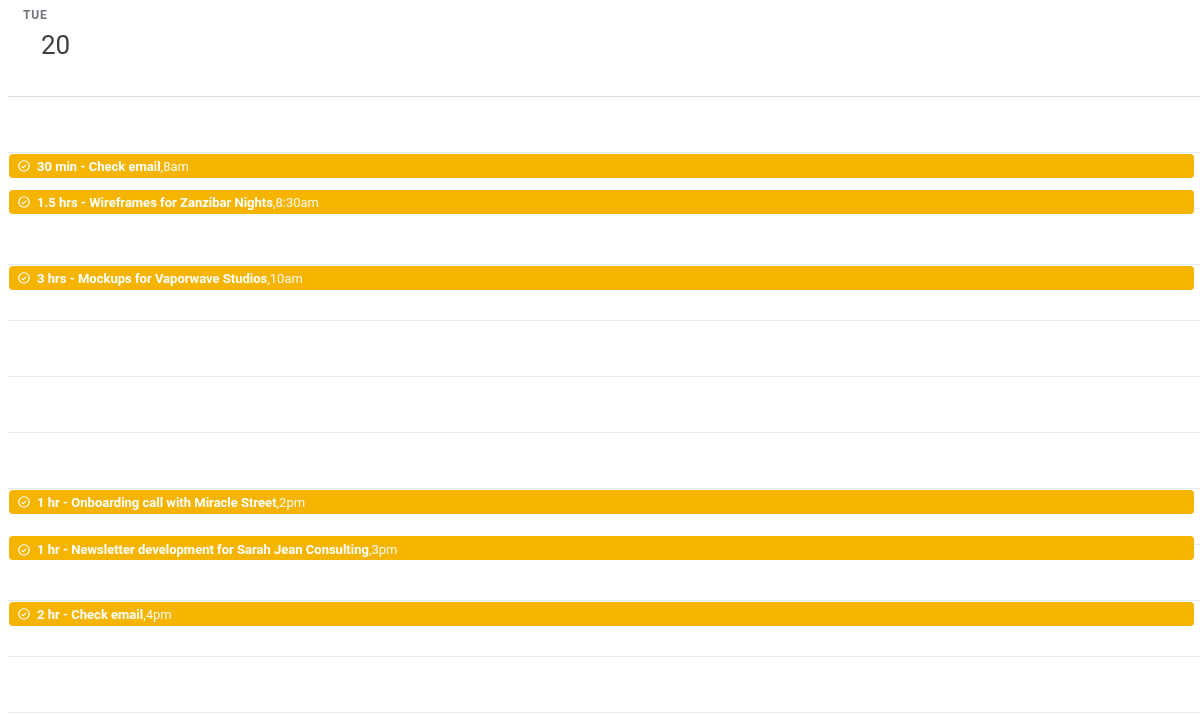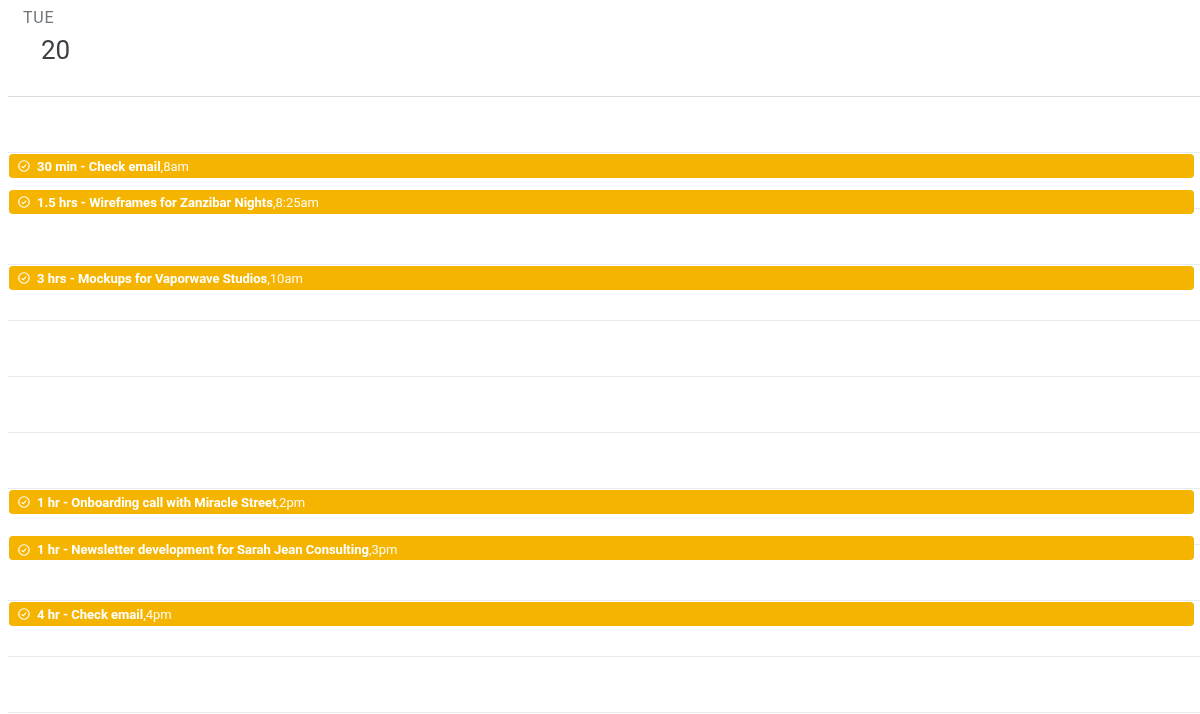--- a/index.html
+++ b/index.html
@@ -15,10 +15,10 @@
       height: 96px;
     }
     .day-name {
-      font-size: 16px;
+      font-size: 12px;
       color: #70757a;
       letter-spacing: 0.8px;
-      font-weight: 400;
+      font-weight: 700;
     }
     .day-number {
       font-size: 26px;

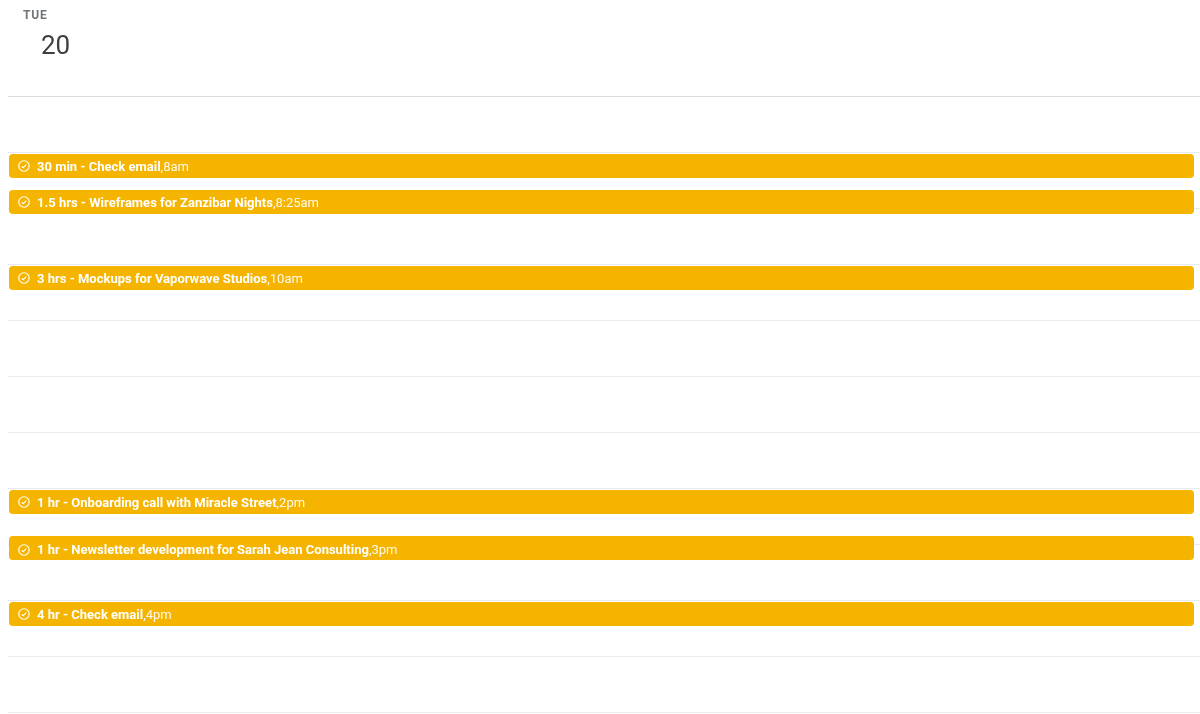--- a/index.html
+++ b/index.html
@@ -101,7 +101,7 @@
       </span>
       <span class="title">1.5 hrs - Wireframes for Zanzibar Nights</span>
       <span class="when">, </span>
-      <span class="when">8:25am</span>
+      <span class="when">8:30am</span>
     </div>
     <div class="event" style="top: 169px; background: rgb(244, 180, 0); text-align: right;">
       <span class="icon">

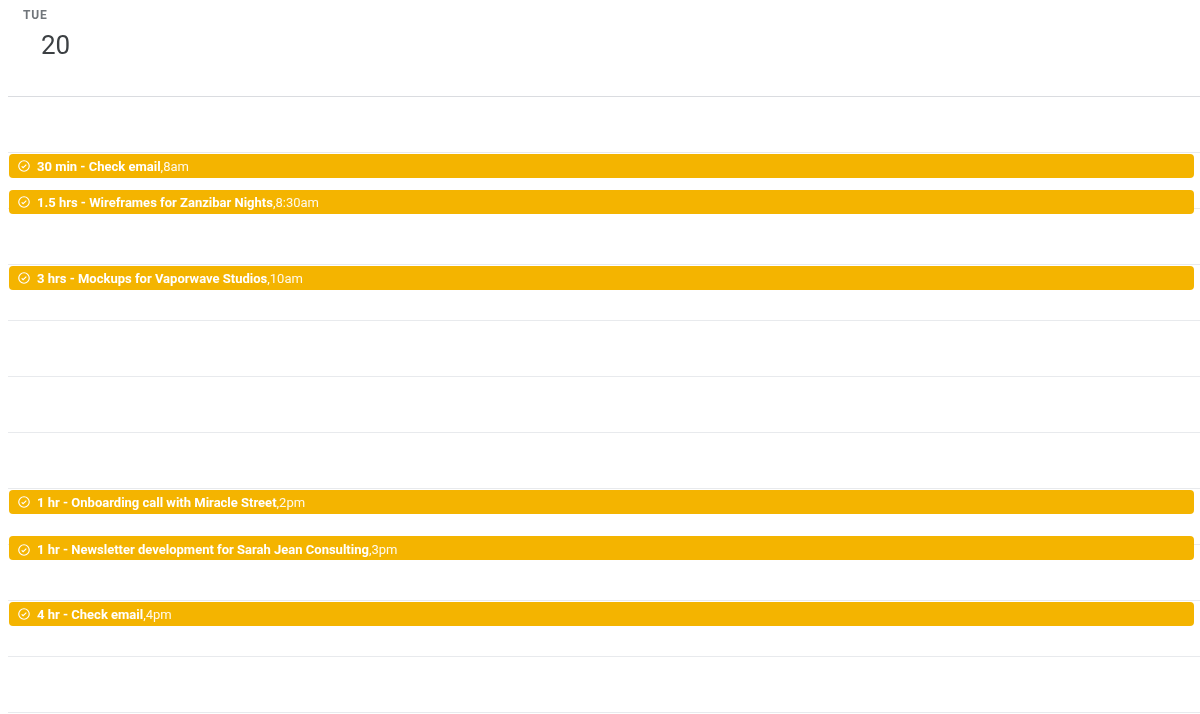--- a/index.html
+++ b/index.html
@@ -143,7 +143,7 @@
           <path d="M8 12.5l2.5 2.5L16 9.5"></path>
         </svg>
       </span>
-      <span class="title">4 hr - Check email</span>
+      <span class="title">2 hr - Check email</span>
       <span class="when">, </span>
       <span class="when">4pm</span>
     </div>

